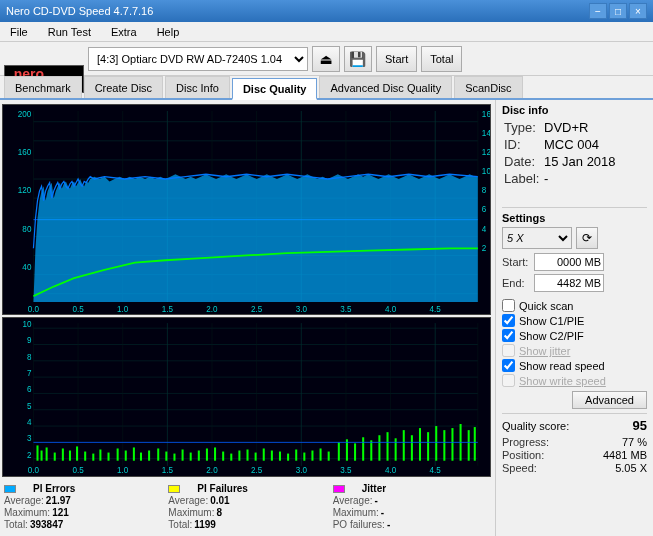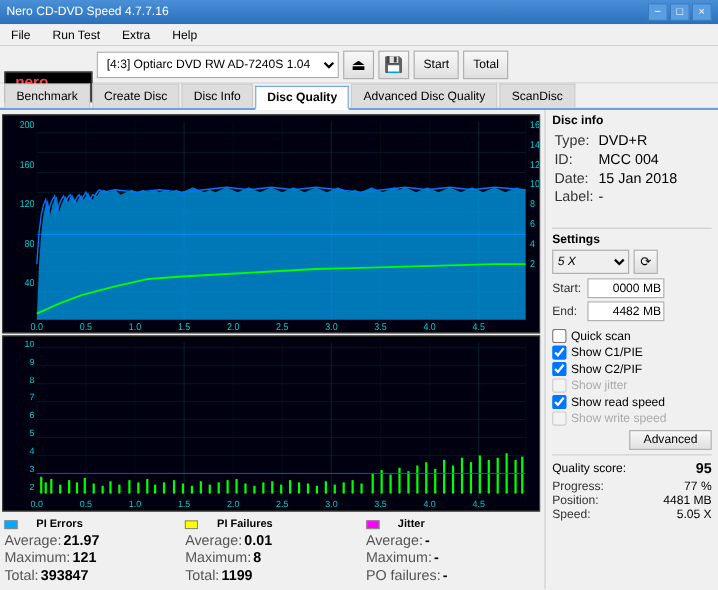--- a/index.html
+++ b/index.html
@@ -258,6 +258,7 @@
     }
     .checkbox-label-disabled {
       color: #aaa;
+      text-decoration: underline;
     }
 
     .advanced-btn {

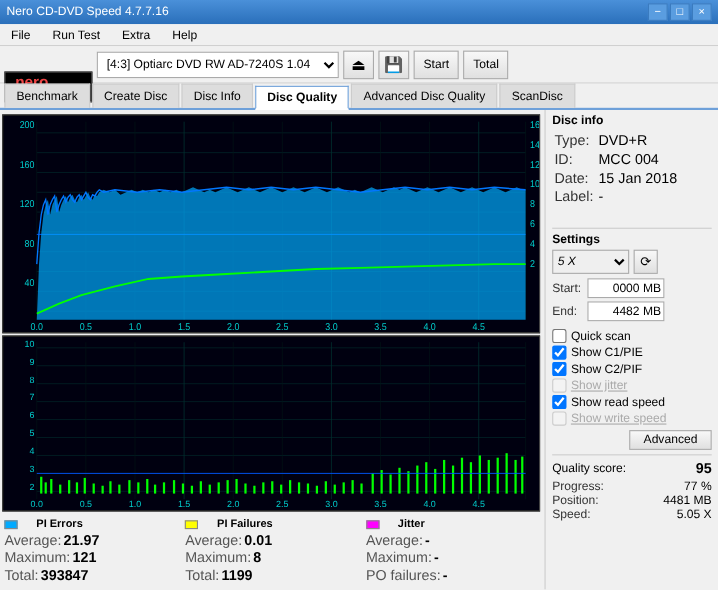--- a/index.html
+++ b/index.html
@@ -346,7 +346,7 @@
     .legend-stat {
       display: flex;
       gap: 2px;
-      font-size: 13px;
+      font-size: 10px;
     }
     .legend-stat-label { color: #555; }
     .legend-stat-value { font-weight: bold; }

